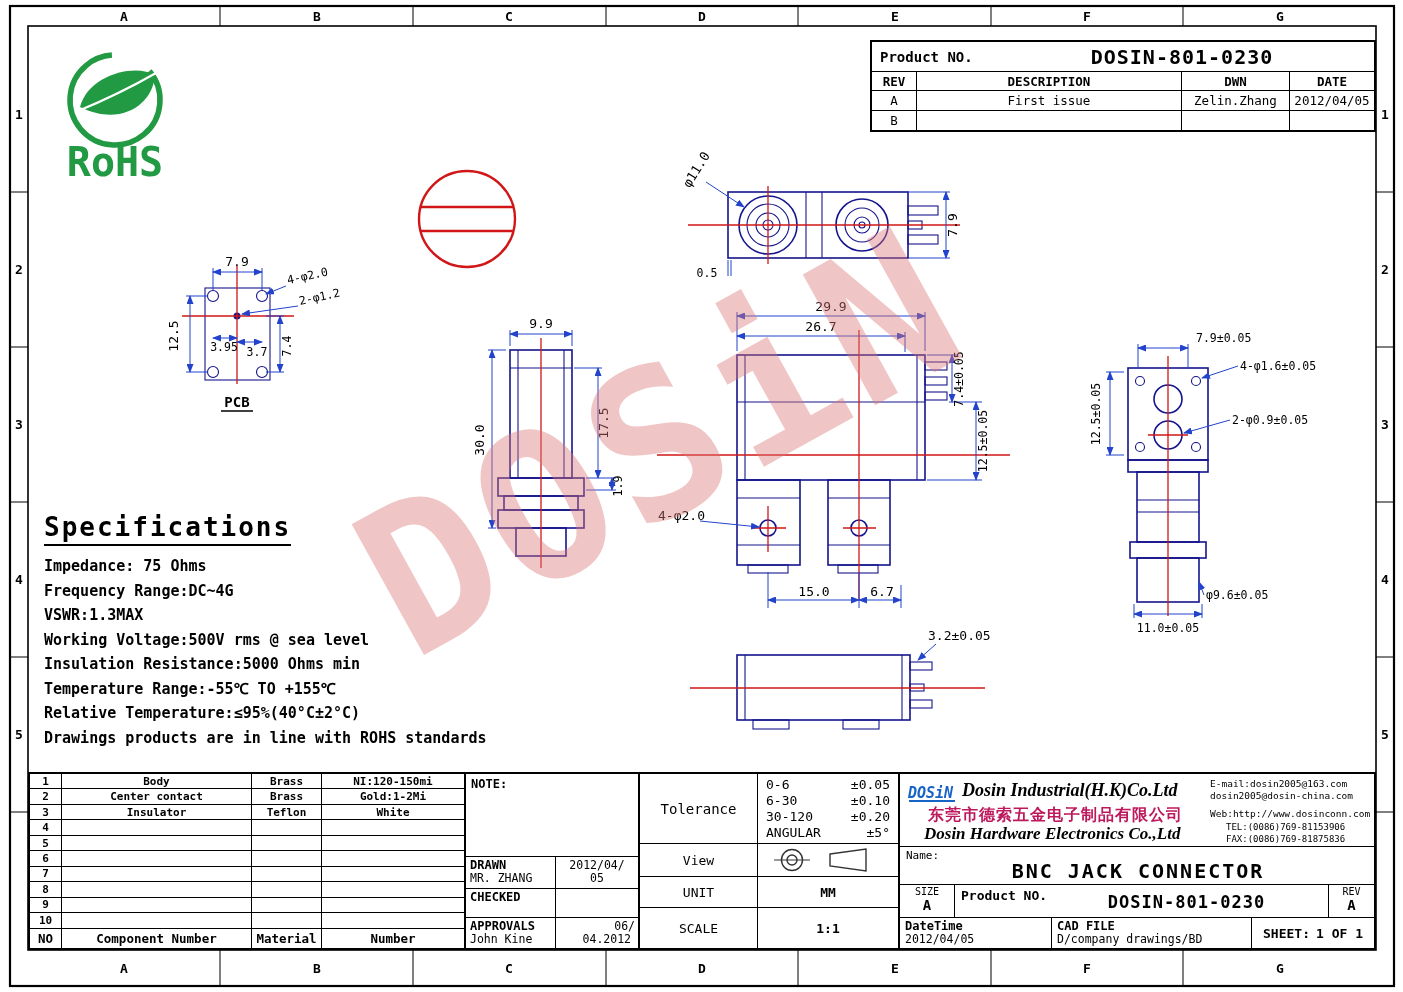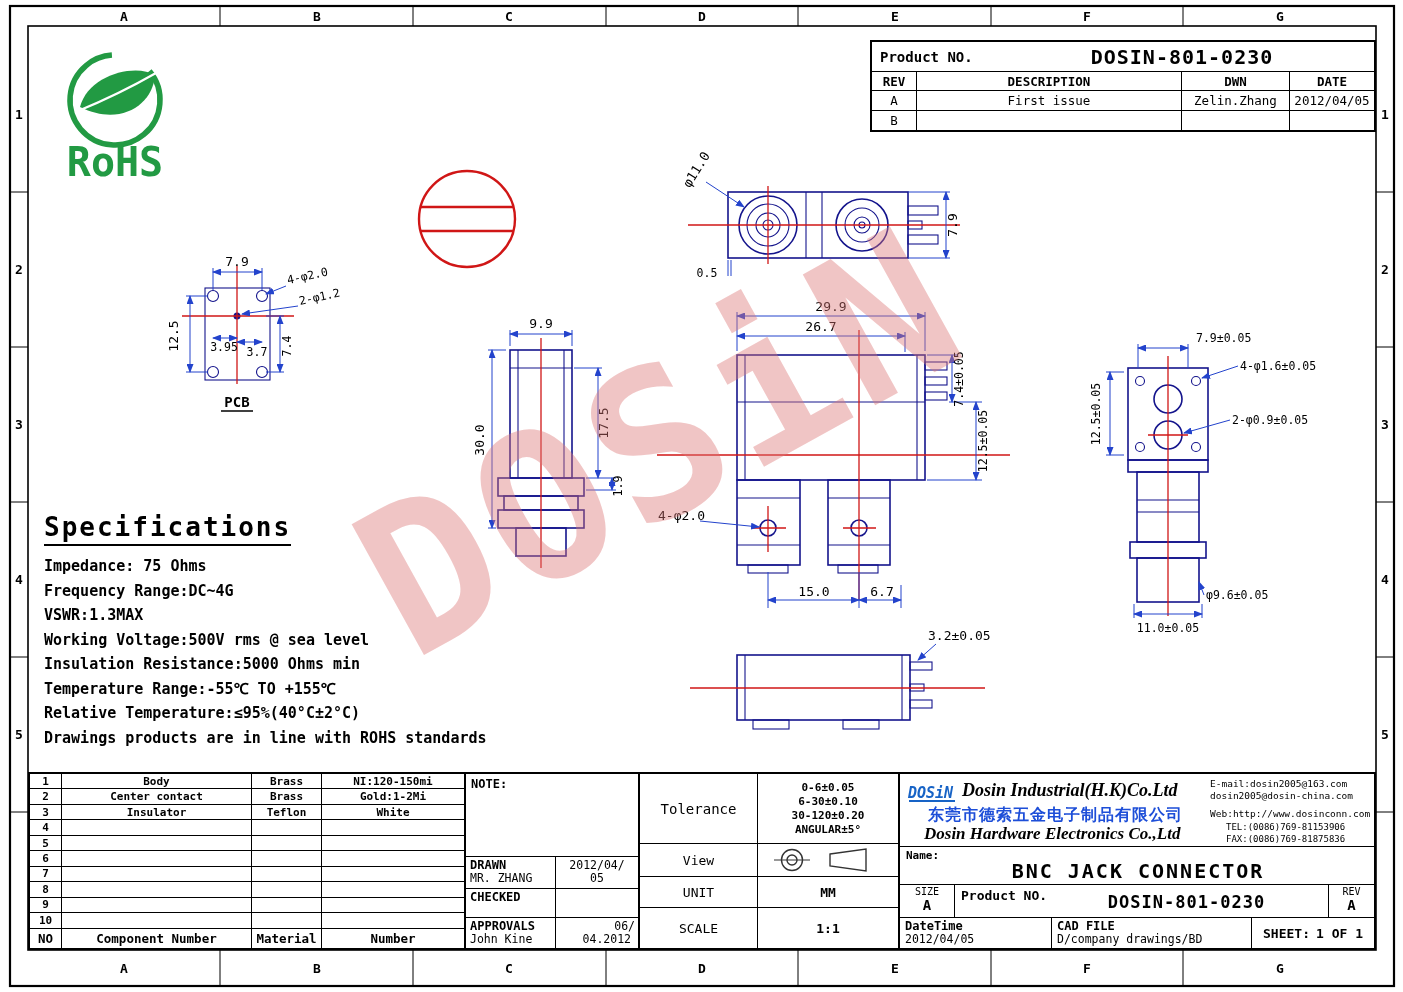--- a/index.html
+++ b/index.html
@@ -55,7 +55,7 @@
   .tol-top{height:70px;border-bottom:1px solid #000;display:flex}
   .tol-label{width:118px;border-right:1px solid #000;display:flex;align-items:center;justify-content:center;font-size:14px}
   .tol-vals{flex:1;display:flex;flex-direction:column;justify-content:center;padding:2px 8px;gap:1px}
-  .tol-row{display:flex;justify-content:center;font-size:11px;font-weight:bold}
+  .tol-row{display:flex;justify-content:space-between;font-size:13px;font-weight:normal}
   .tb-row{display:flex;border-bottom:1px solid #000}
   .tb-row:last-child{border-bottom:none;flex:1}
   .tb-row .lbl{width:118px;border-right:1px solid #000;display:flex;align-items:center;justify-content:center;font-size:13px}

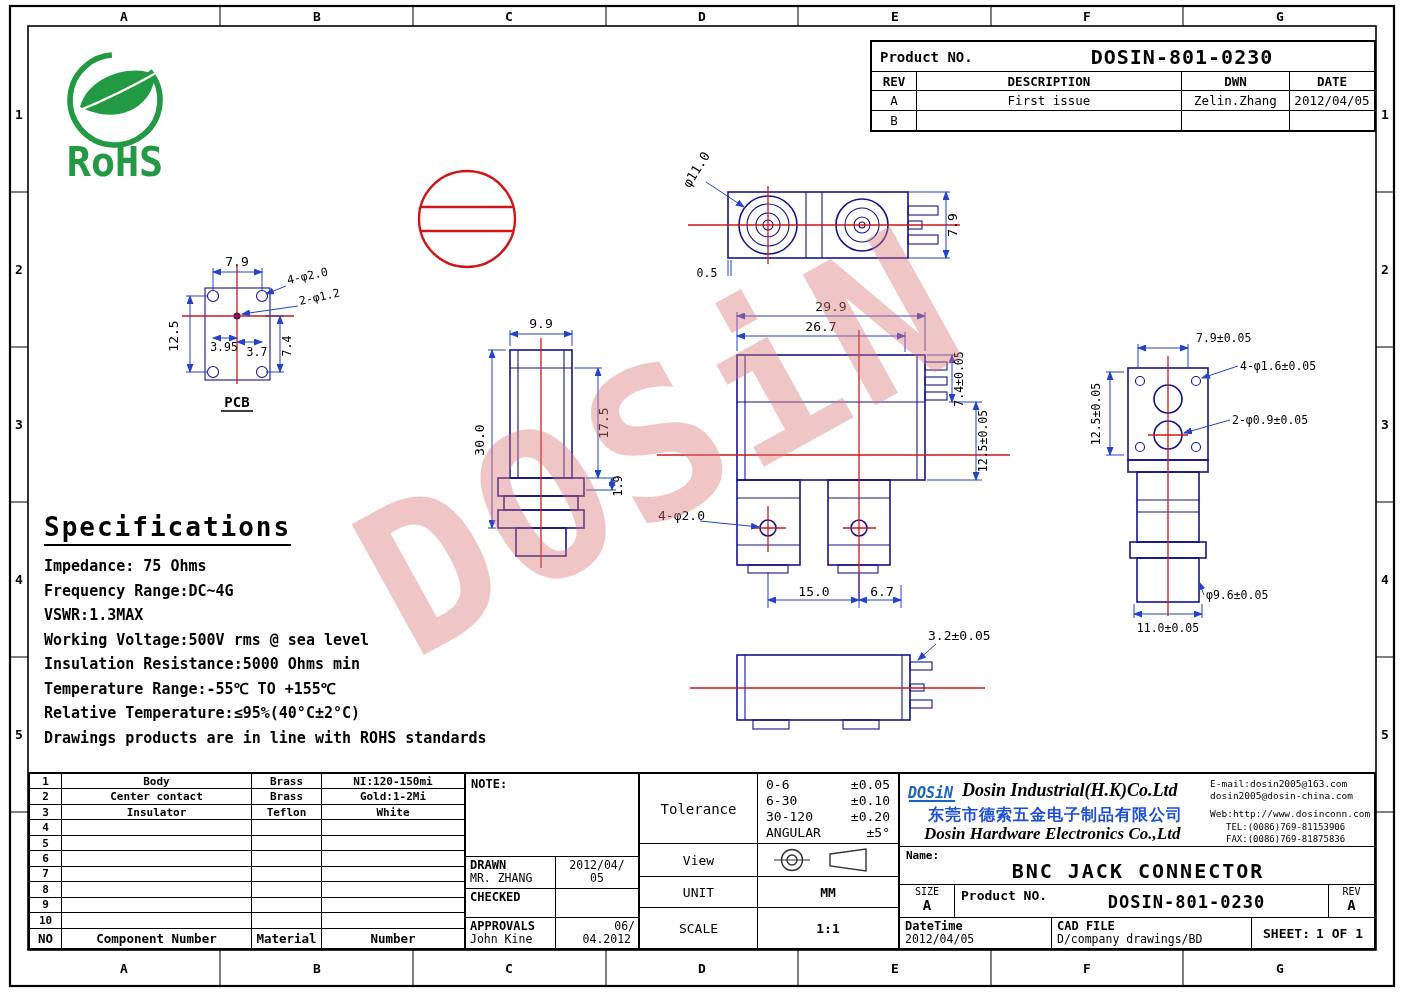--- a/index.html
+++ b/index.html
@@ -68,7 +68,7 @@
   .co-logo-sub{position:absolute;left:9px;top:26px;width:46px;height:2px;background:#1763c6}
   .co-n1{position:absolute;left:62px;top:6px;font-family:"Liberation Serif",serif;font-style:italic;font-weight:bold;font-size:18px}
   .co-em{position:absolute;left:310px;top:4px;font-size:9.5px;line-height:12px}
-  .co-cn{position:absolute;left:28px;top:31px;font-size:16px;font-weight:bold;color:#1d4ed8;letter-spacing:1px;font-family:"DejaVu Sans",sans-serif}
+  .co-cn{position:absolute;left:28px;top:31px;font-size:16px;font-weight:bold;color:#be185d;letter-spacing:1px;font-family:"DejaVu Sans",sans-serif}
   .co-web{position:absolute;left:310px;top:34px;font-size:9.5px}
   .co-n2{position:absolute;left:24px;top:50px;font-family:"Liberation Serif",serif;font-style:italic;font-weight:bold;font-size:17px}
   .co-tel{position:absolute;left:326px;top:48px;font-size:9px}

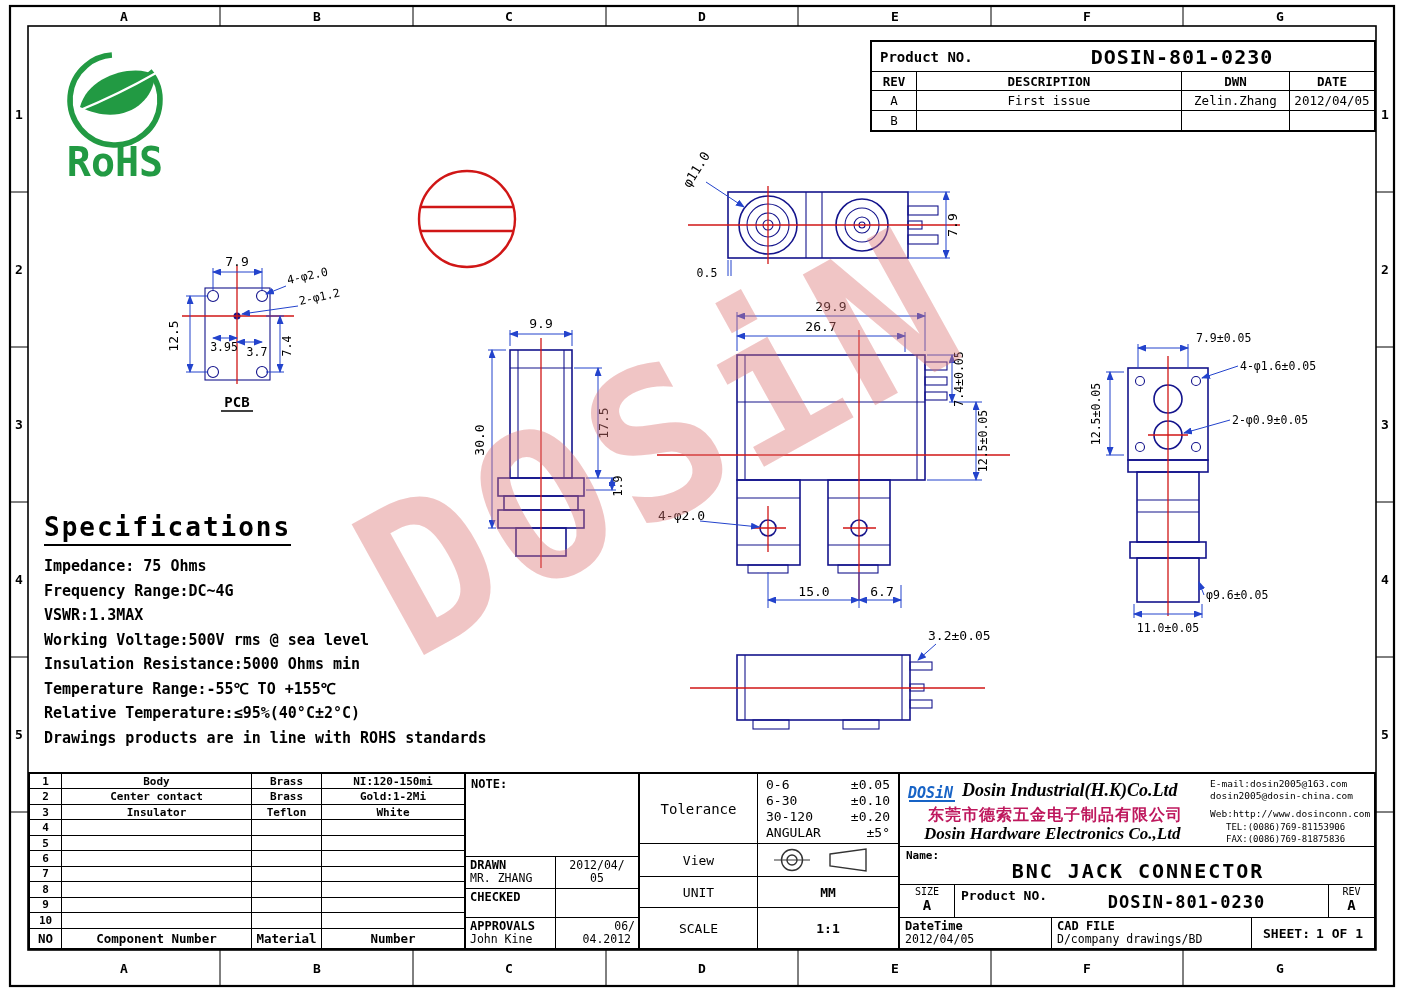--- a/index.html
+++ b/index.html
@@ -74,7 +74,7 @@
   .co-tel{position:absolute;left:326px;top:48px;font-size:9px}
   .co-fax{position:absolute;left:326px;top:60px;font-size:9px}
   .co-name{position:relative;height:38px;border-bottom:1px solid #000}
-  .co-name-lab{position:absolute;left:6px;top:2px;font-size:11px;font-weight:bold}
+  .co-name-lab{position:absolute;left:6px;top:2px;font-size:11px;font-weight:normal}
   .co-name-val{position:absolute;left:2px;right:0;top:12px;text-align:center;font-size:20px;font-weight:bold;letter-spacing:2px}
   .co-prod{height:33px;border-bottom:1px solid #000;display:flex}
   .cell-size{width:55px;border-right:1px solid #000;text-align:center}

